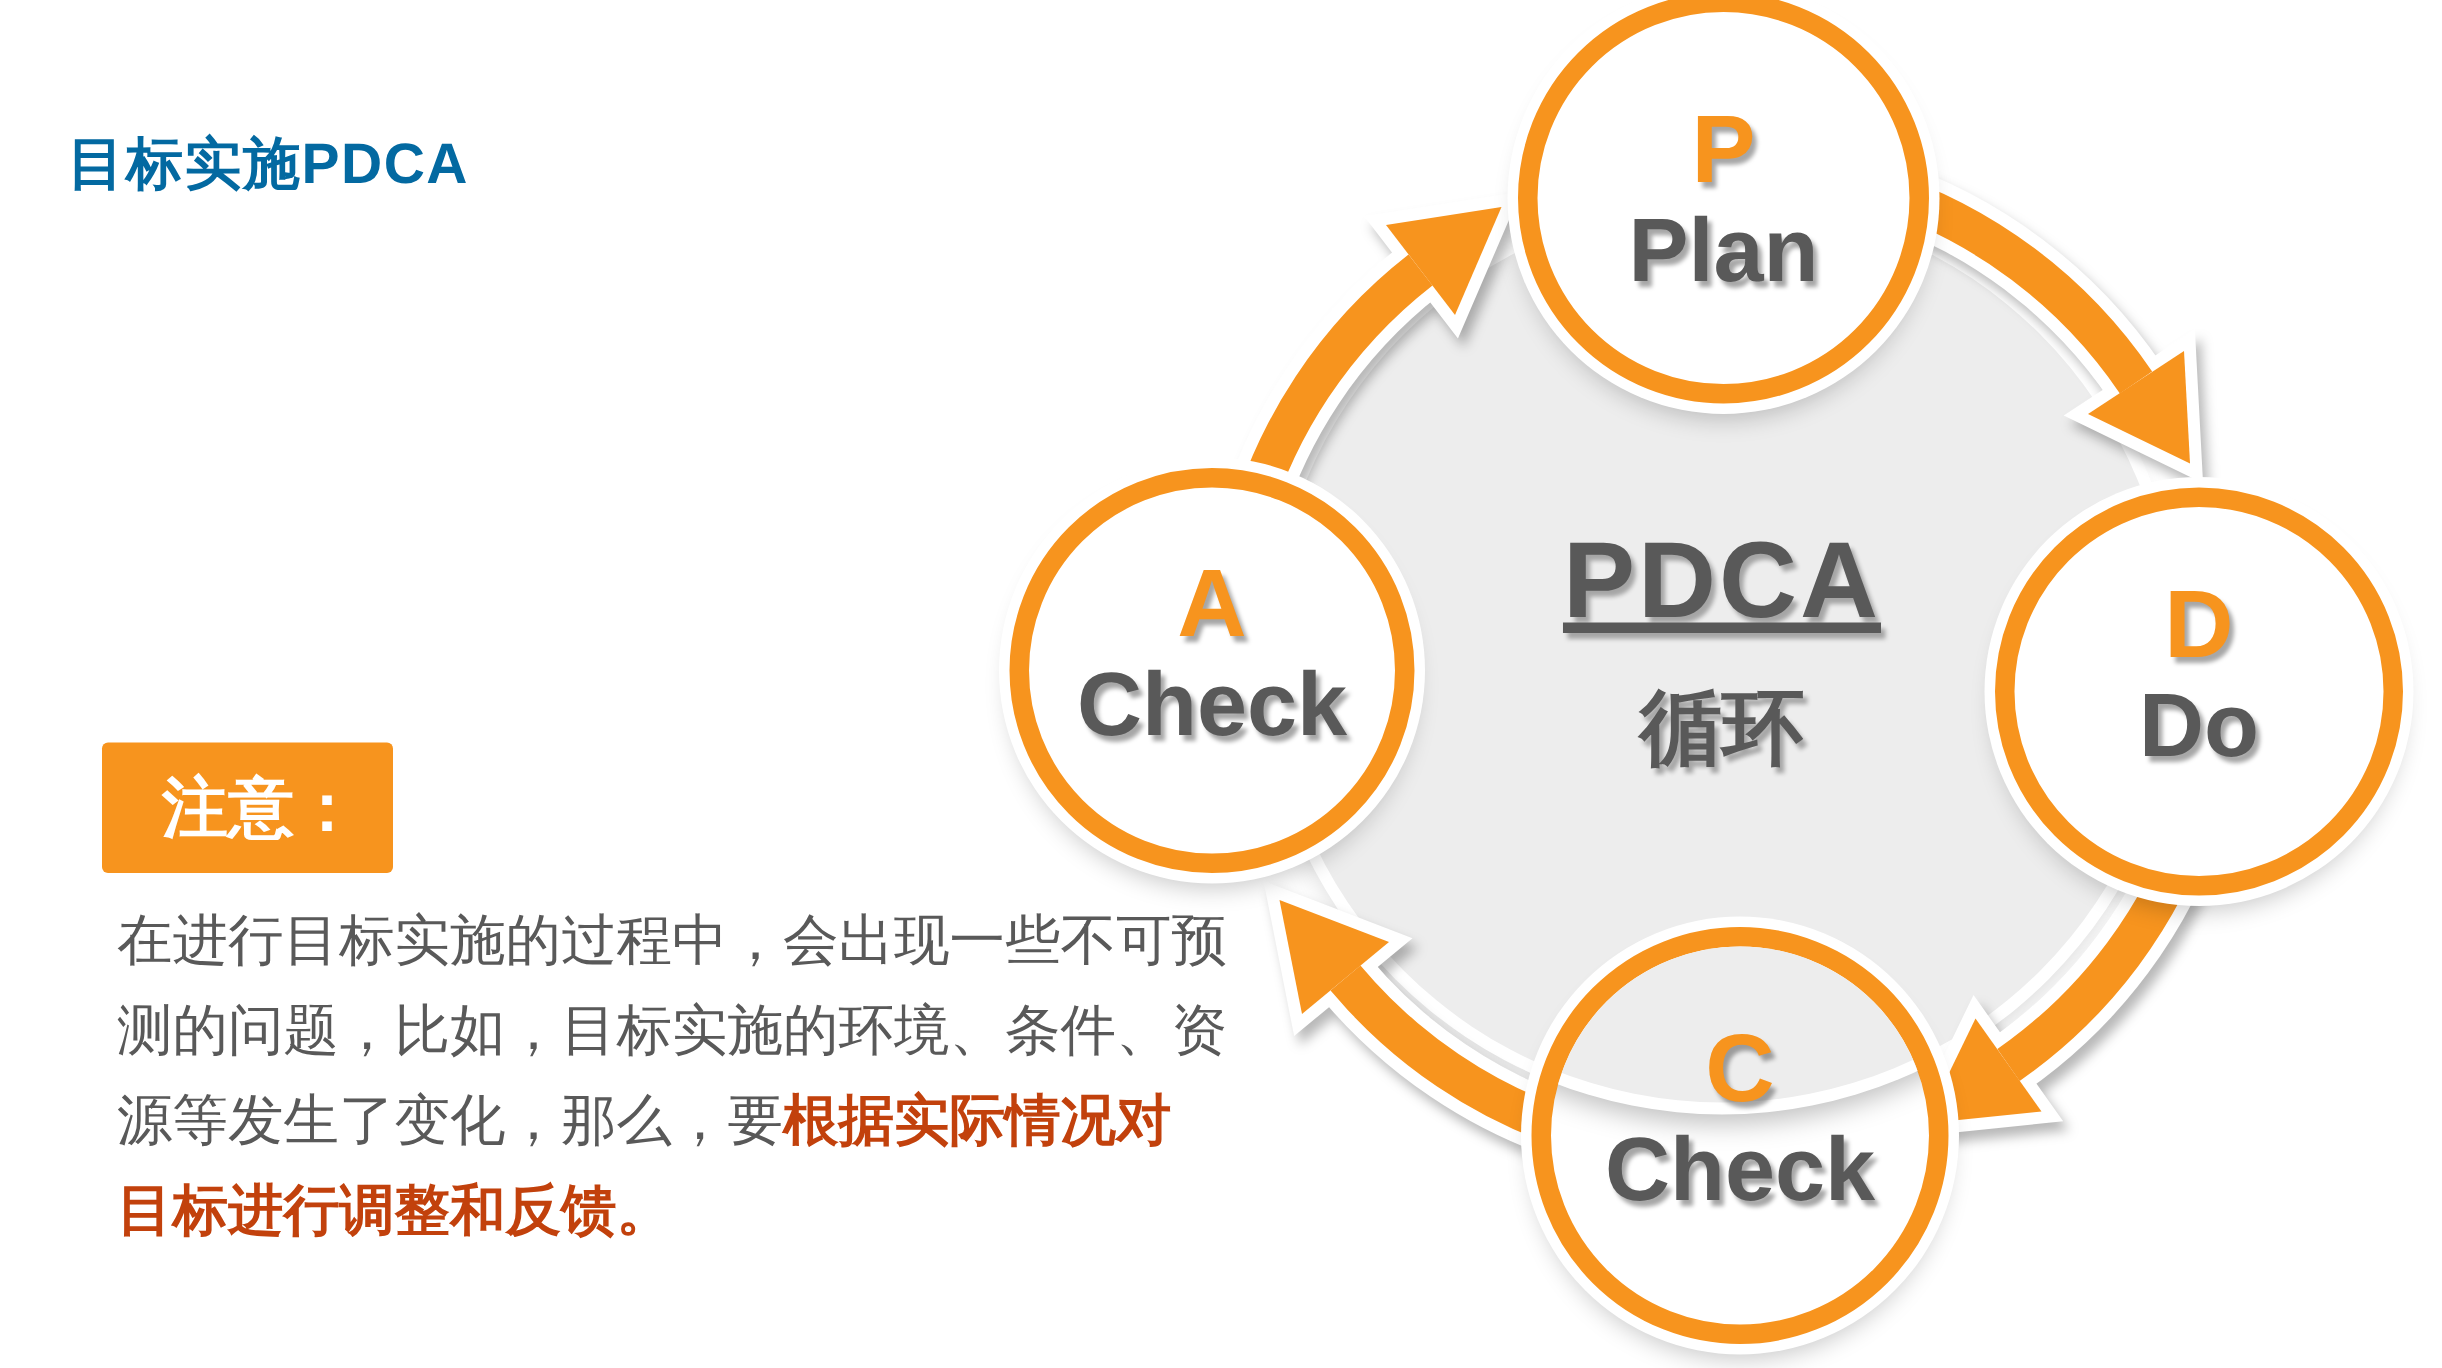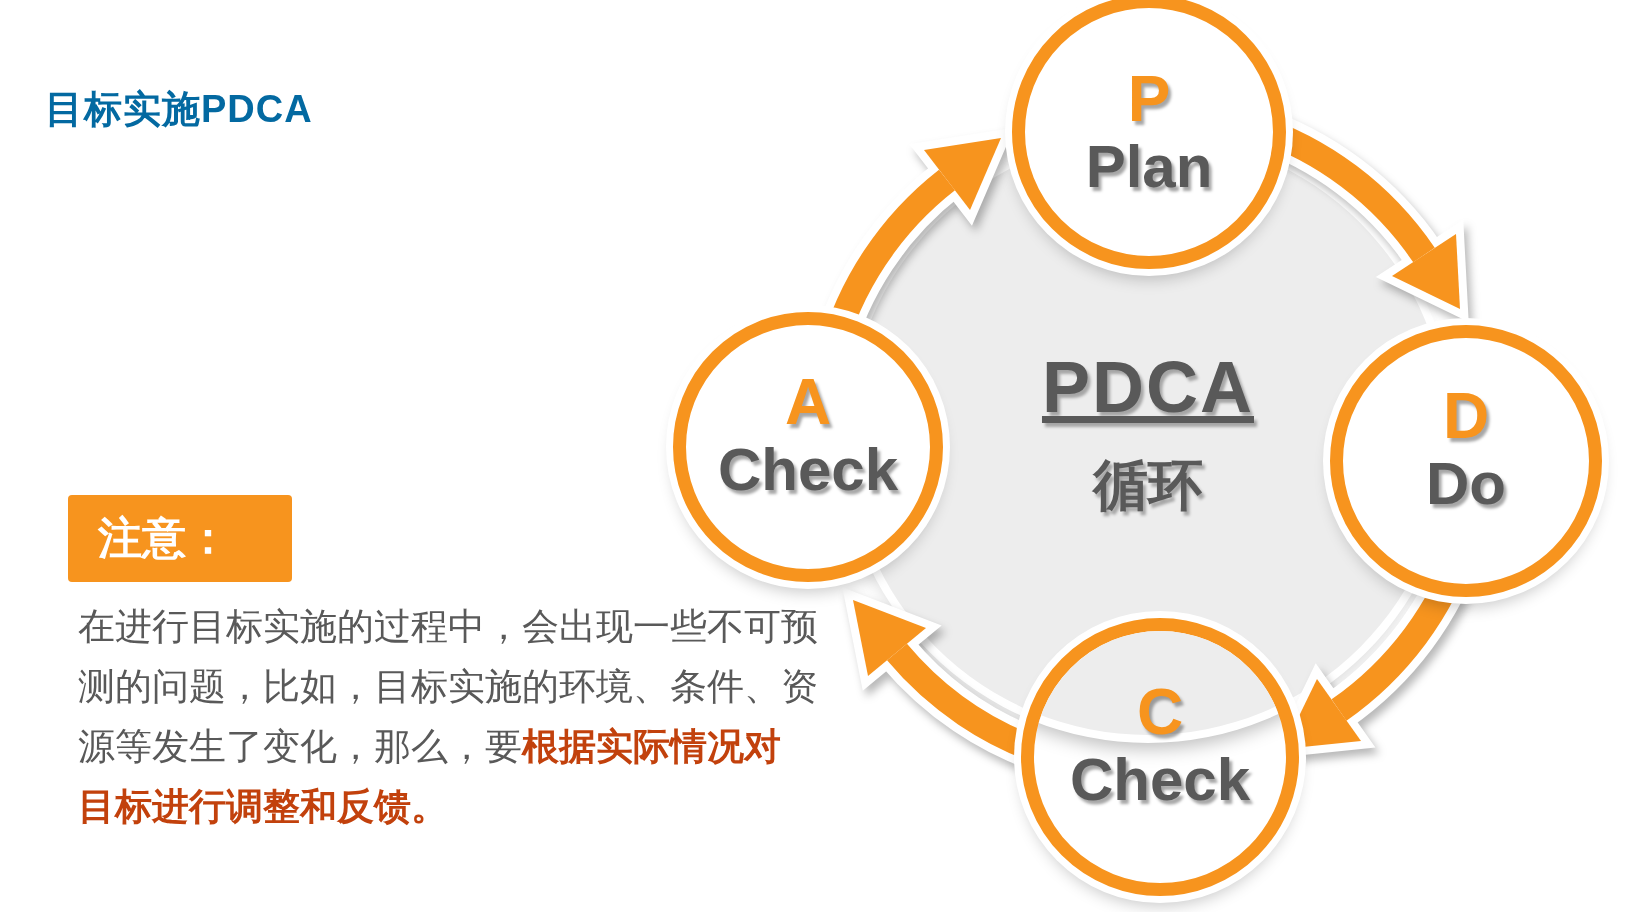--- a/index.html
+++ b/index.html
@@ -46,9 +46,9 @@
                 box-shadow:0 0 0 8px #ffffff, 0 14px 18px rgba(0,0,0,0.25);}
 
   
-  .note-box{position:absolute;left:68px;top:495px;width:224px;height:87px;background:#F7941E;
+  .note-box{position:absolute;left:68px;top:495px;width:194px;height:87px;background:#F7941E;
             border-radius:4px;display:flex;align-items:center;z-index:4;
-            padding-left:30px;box-sizing:border-box;}
+            padding-left:40px;box-sizing:border-box;}
   .note-label{color:#ffffff;font-size:44px;font-weight:bold;}
   .note-paragraph{position:absolute;left:62px;top:597px;width:745px;z-index:4;
                   font-size:37px;line-height:60px;color:#595959;}

